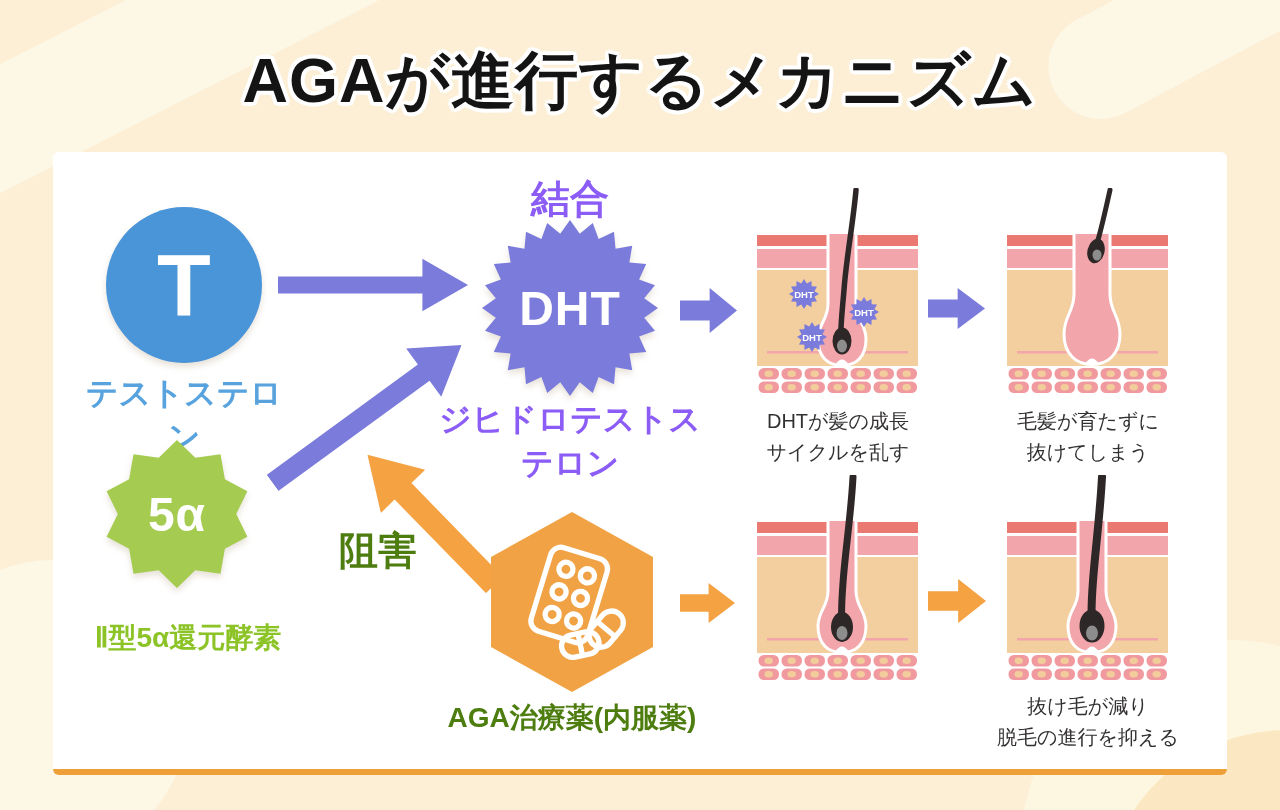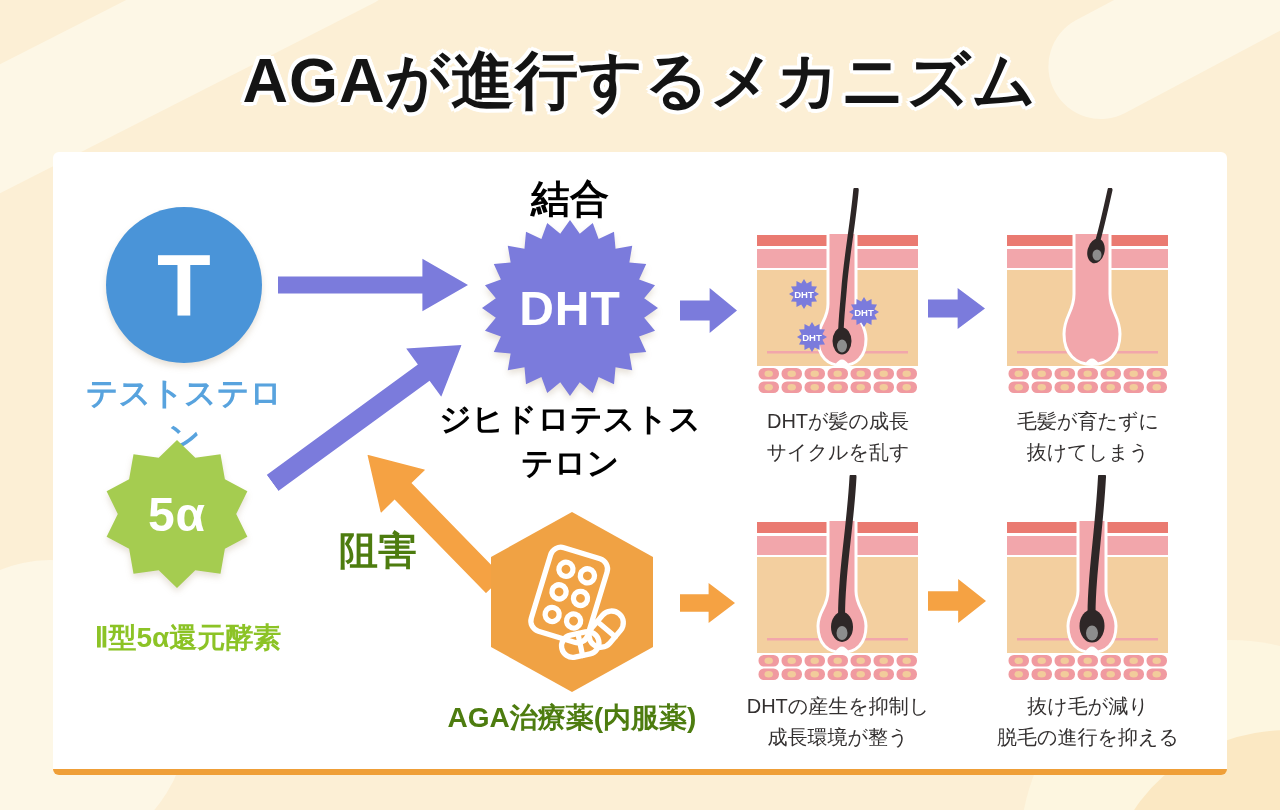--- a/index.html
+++ b/index.html
@@ -33,7 +33,7 @@
 
   .lbl{position:absolute;text-align:center;font-weight:bold;}
   .lbl-blue{color:#58a3de;}
-  .lbl-purple{color:#000000;}
+  .lbl-purple{color:#8b5cf6;}
   .lbl-green{color:#8cc326;}
   .lbl-orange{color:#4d7c0f;}
 

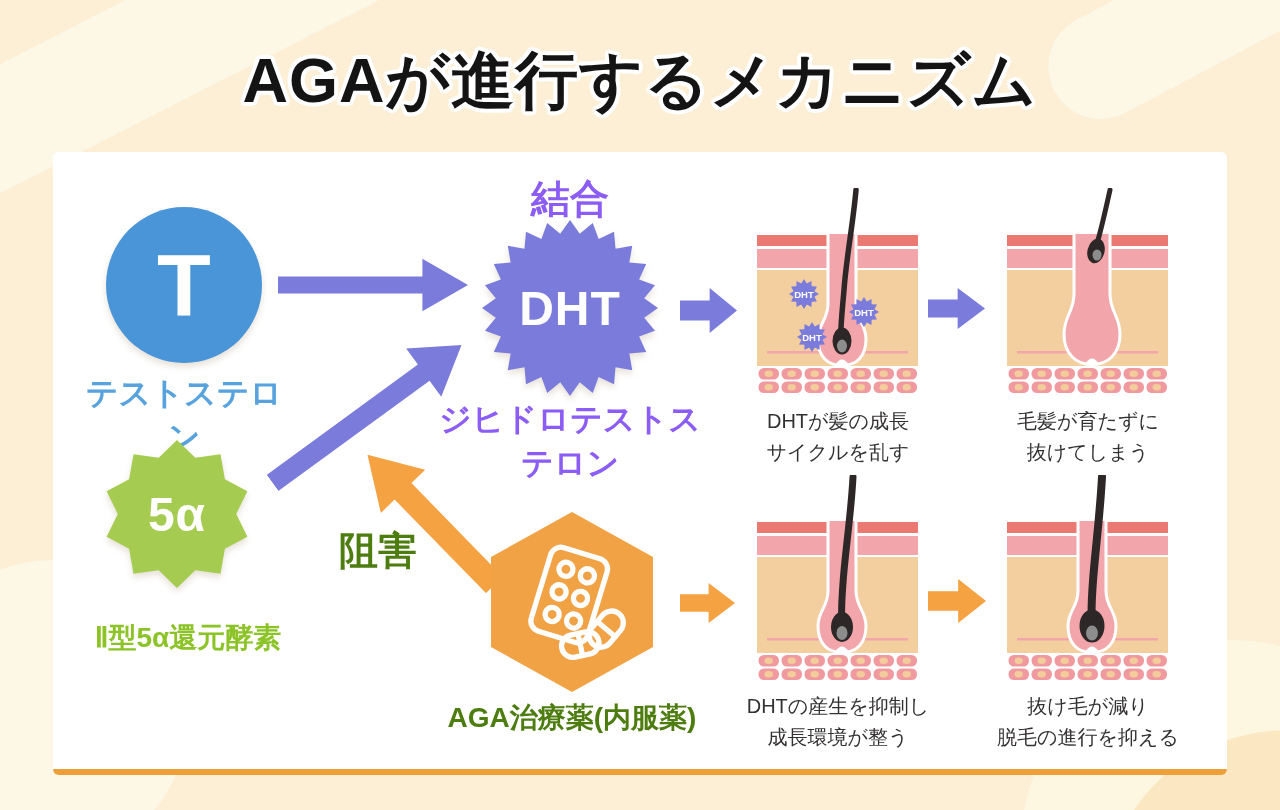--- a/index.html
+++ b/index.html
@@ -219,10 +219,6 @@
       <use href="#follicle-narrow"></use>
       <use href="#hair-rooted"></use>
   </svg>
-  <div class="caption" style="left:728px;top:691px;width:220px;">
-    <div>DHTの産生を抑制し</div>
-    <div>成長環境が整う</div>
-  </div>
 
   <svg class="panel-svg" style="left:1007px;top:475px;" viewBox="0 0 161 205">
     <use href="#skin-base"></use>

